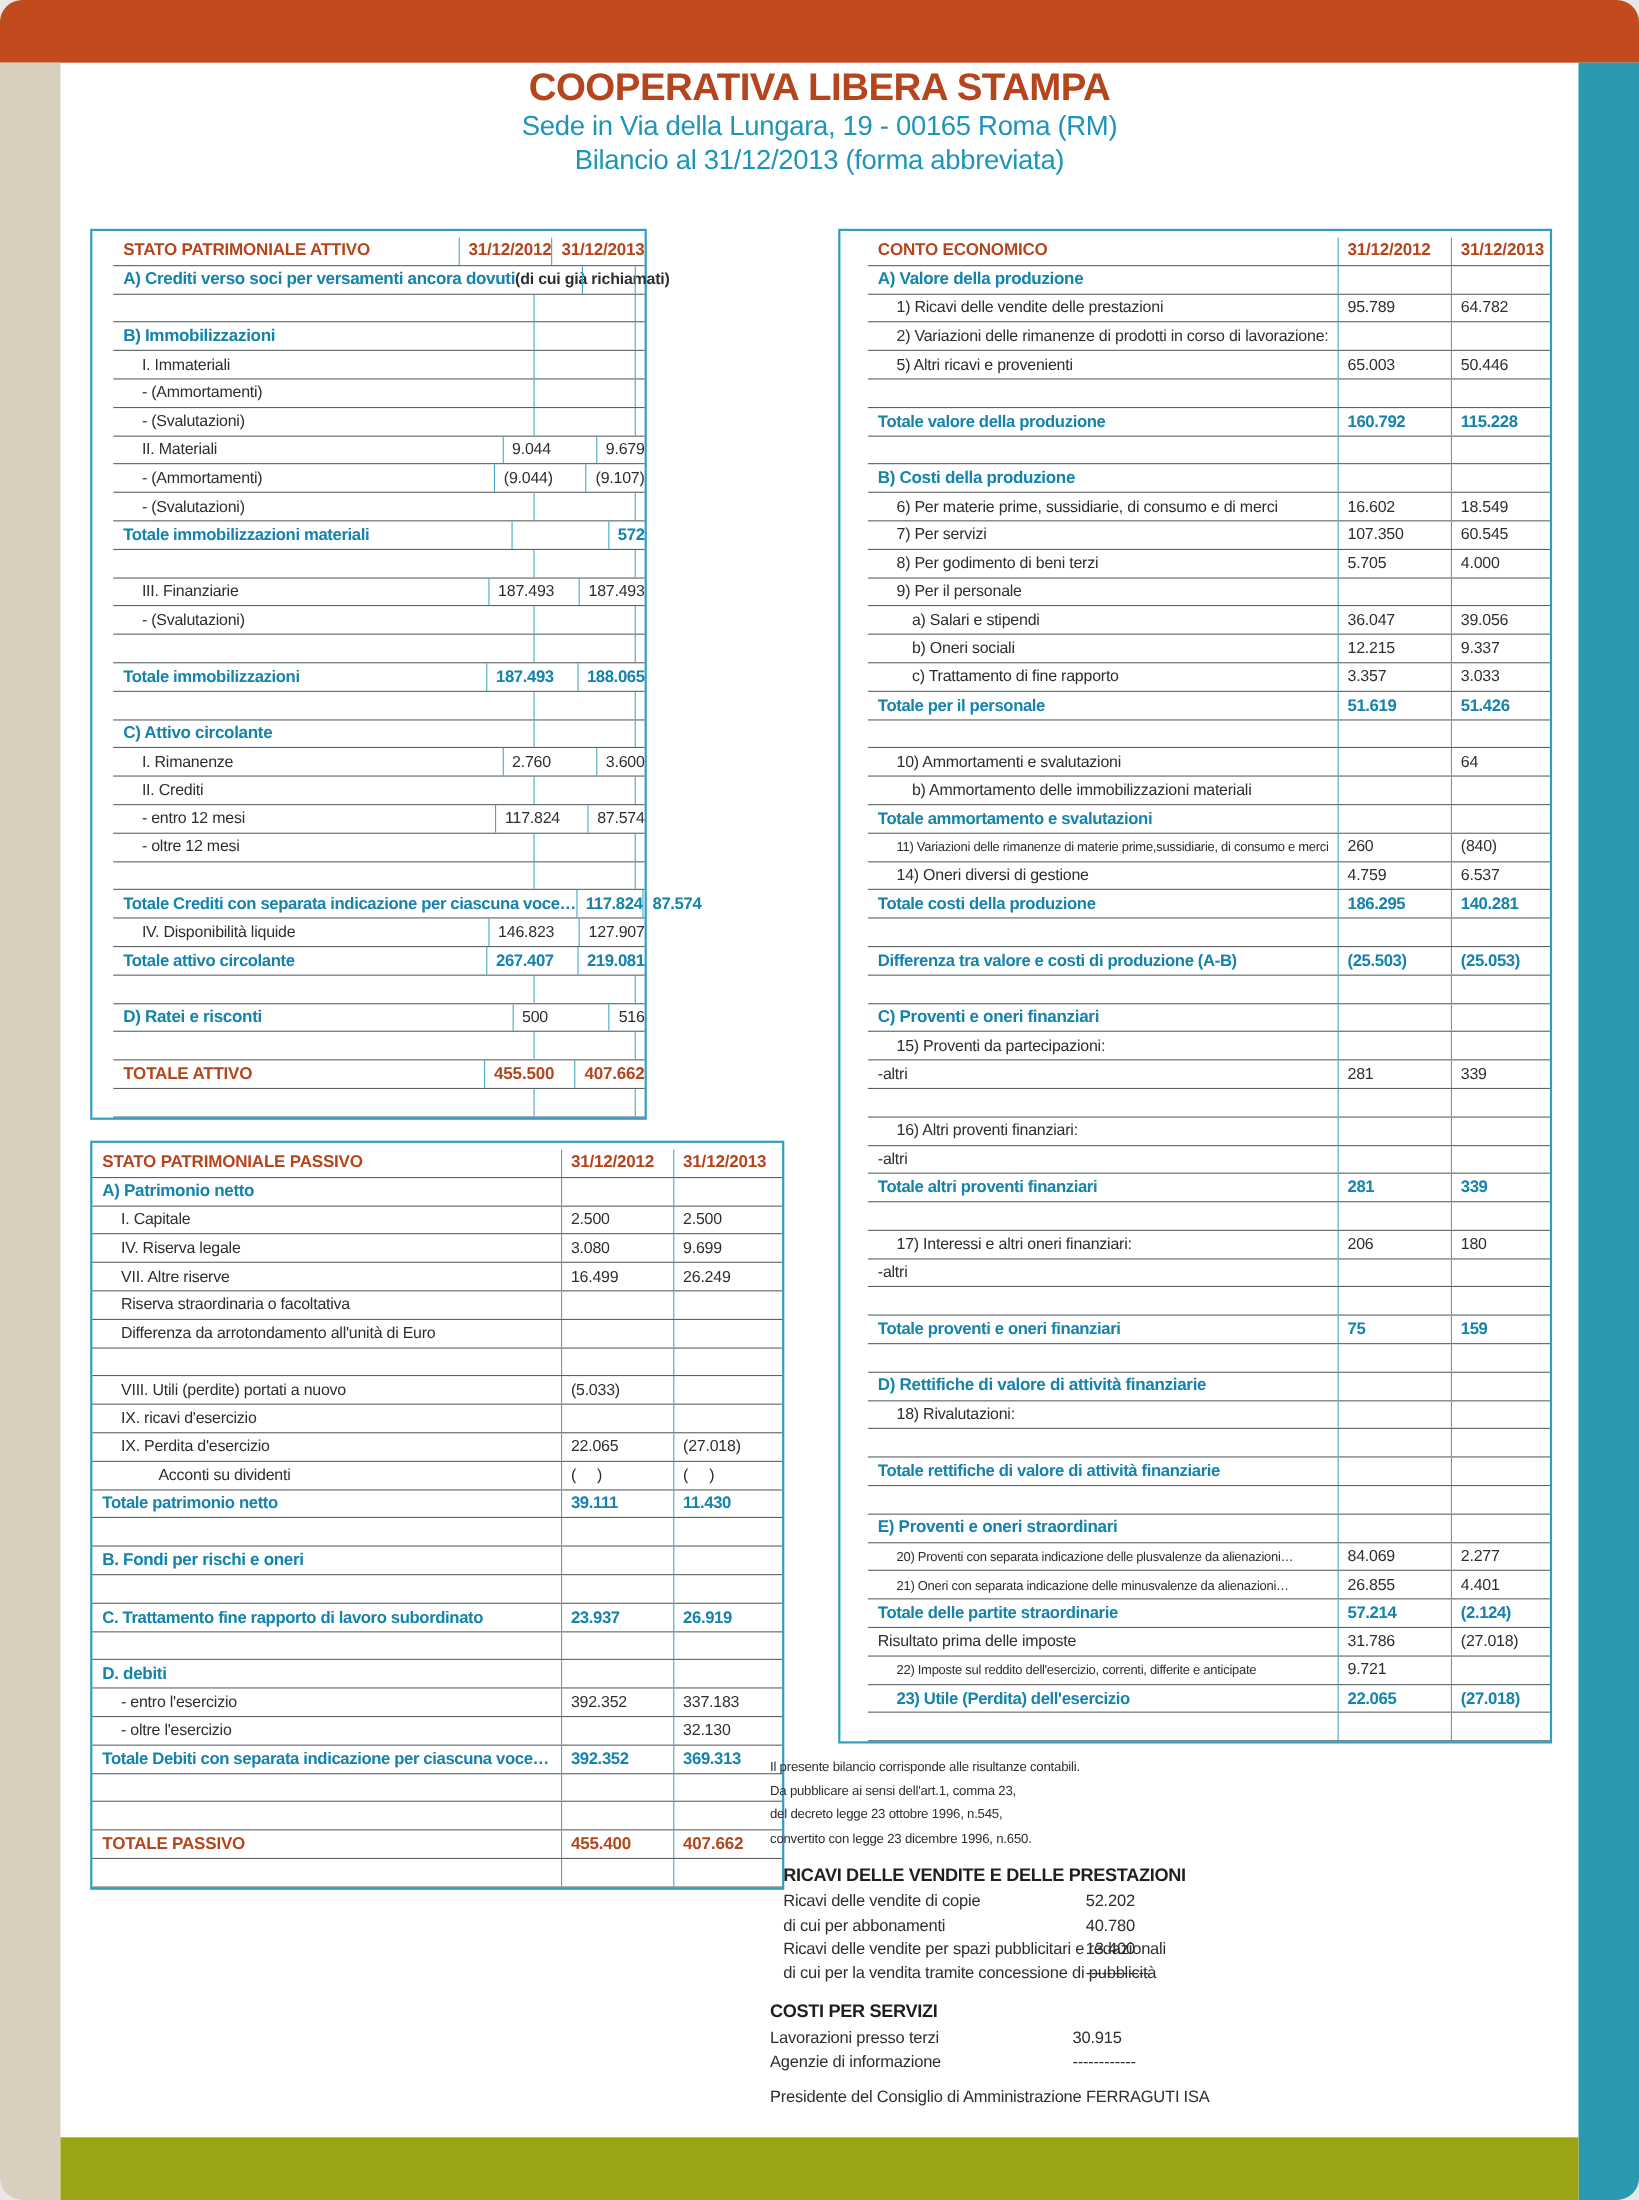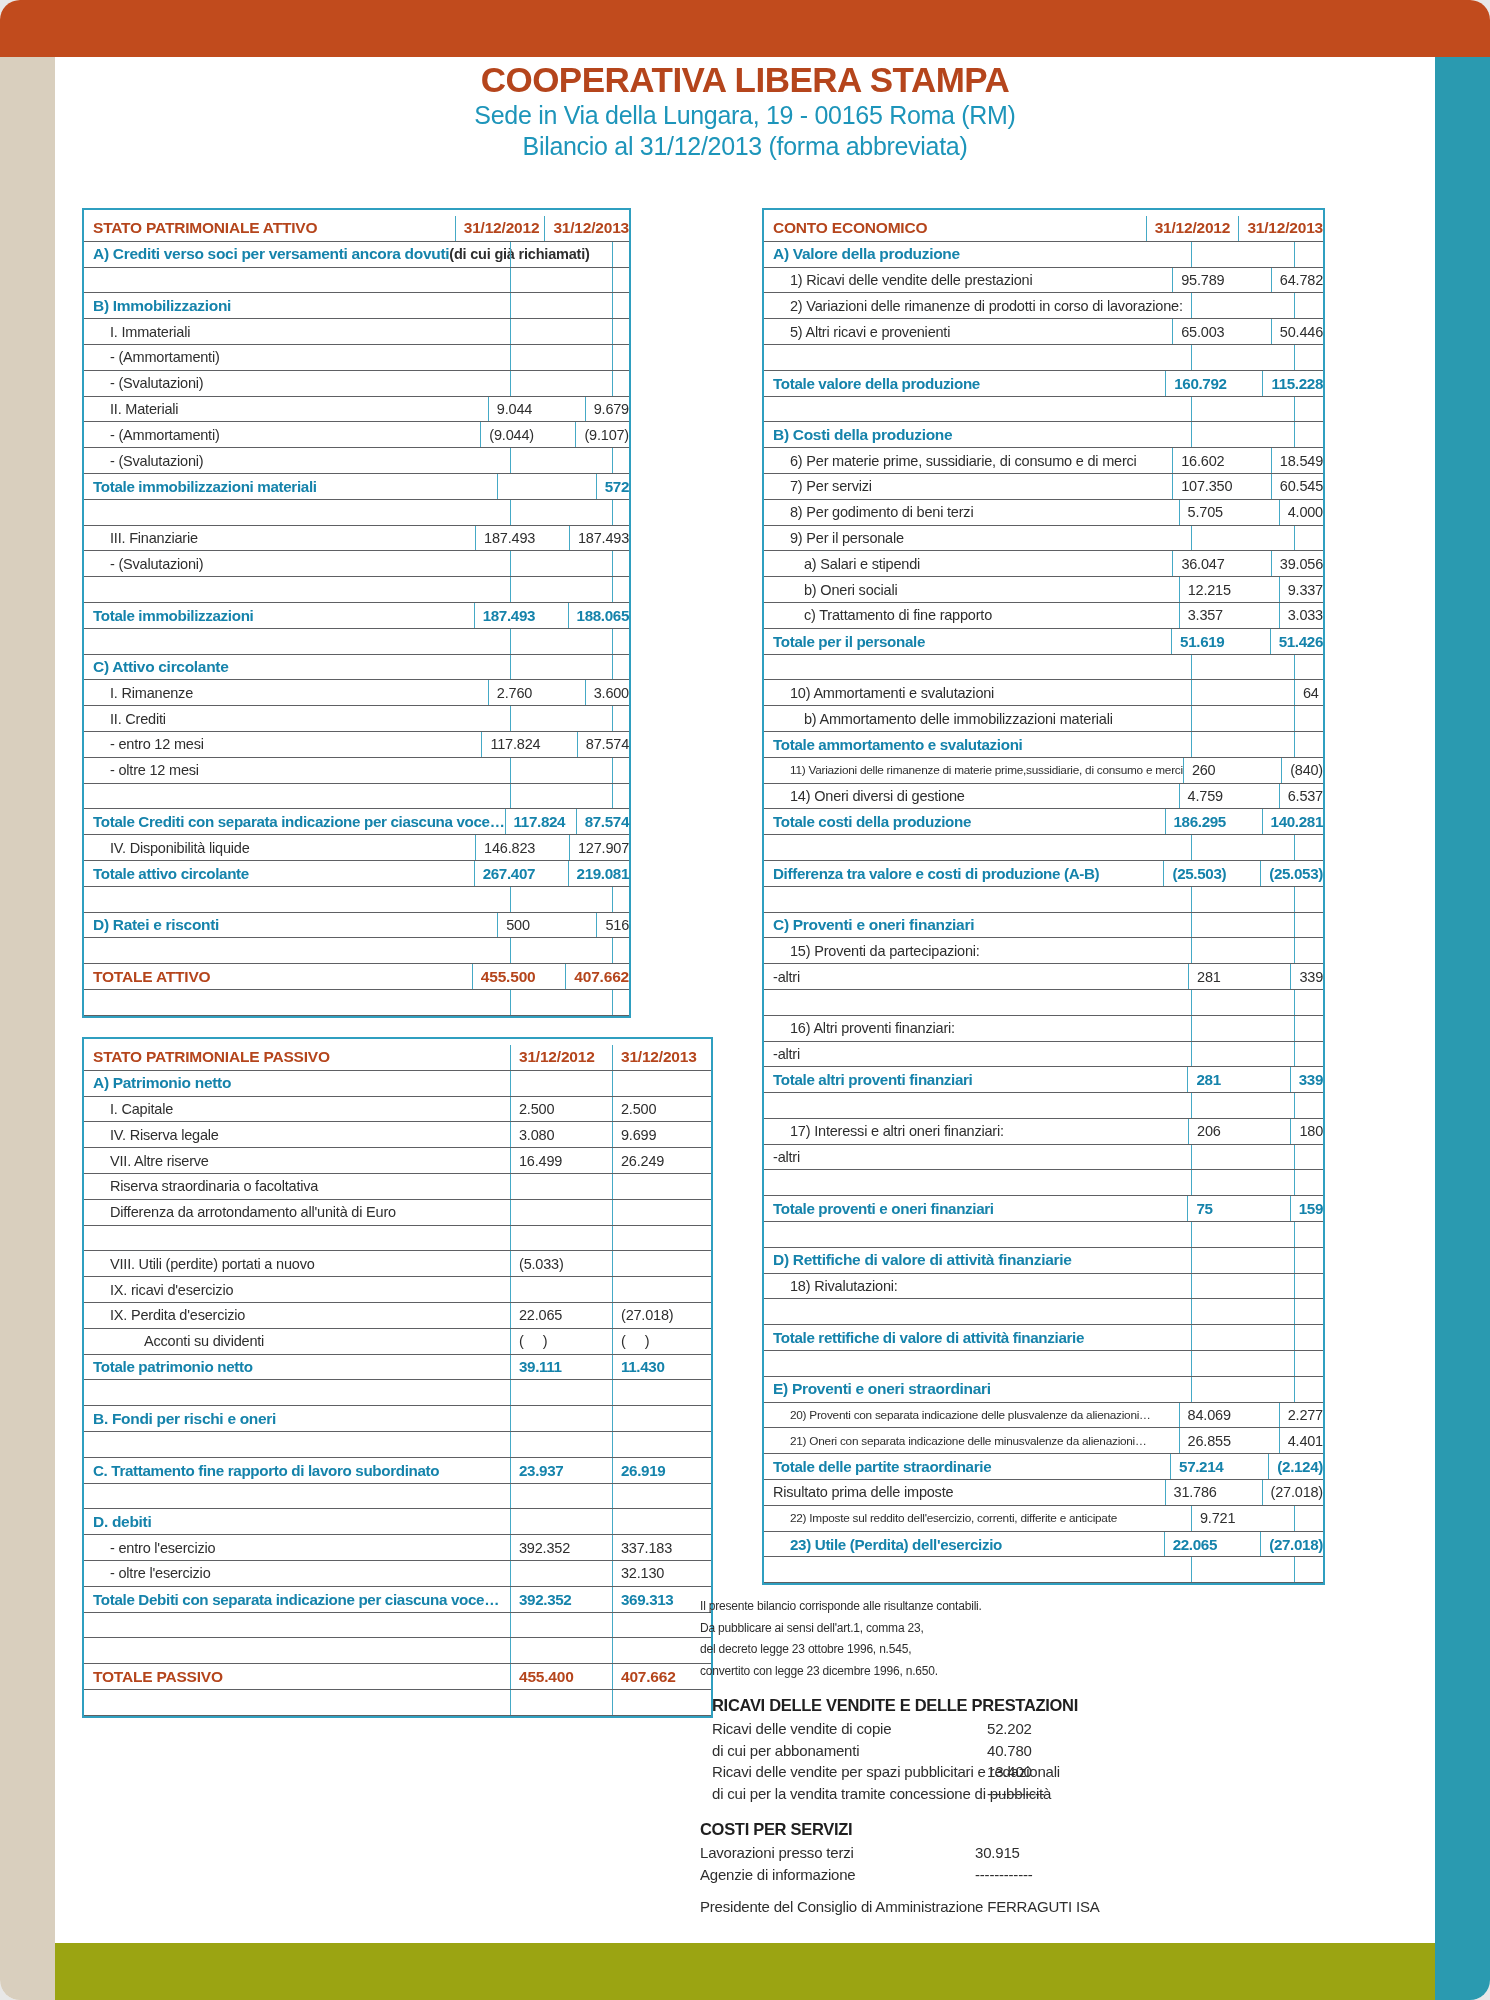--- a/index.html
+++ b/index.html
@@ -60,7 +60,7 @@
     <div class="sub">Bilancio al 31/12/2013 (forma abbreviata)</div>
   </div>
 
-  <div class="fin-table t-left" style="left:82px;top:208px;width:549px;">
+  <div class="fin-table t-left" style="left:82px;top:208px;width:506px;padding-left:19px;">
       <div class="r">
         <div class="c lab hdr">STATO PATRIMONIALE ATTIVO</div>
         <div class="c va hdr">31/12/2012</div>

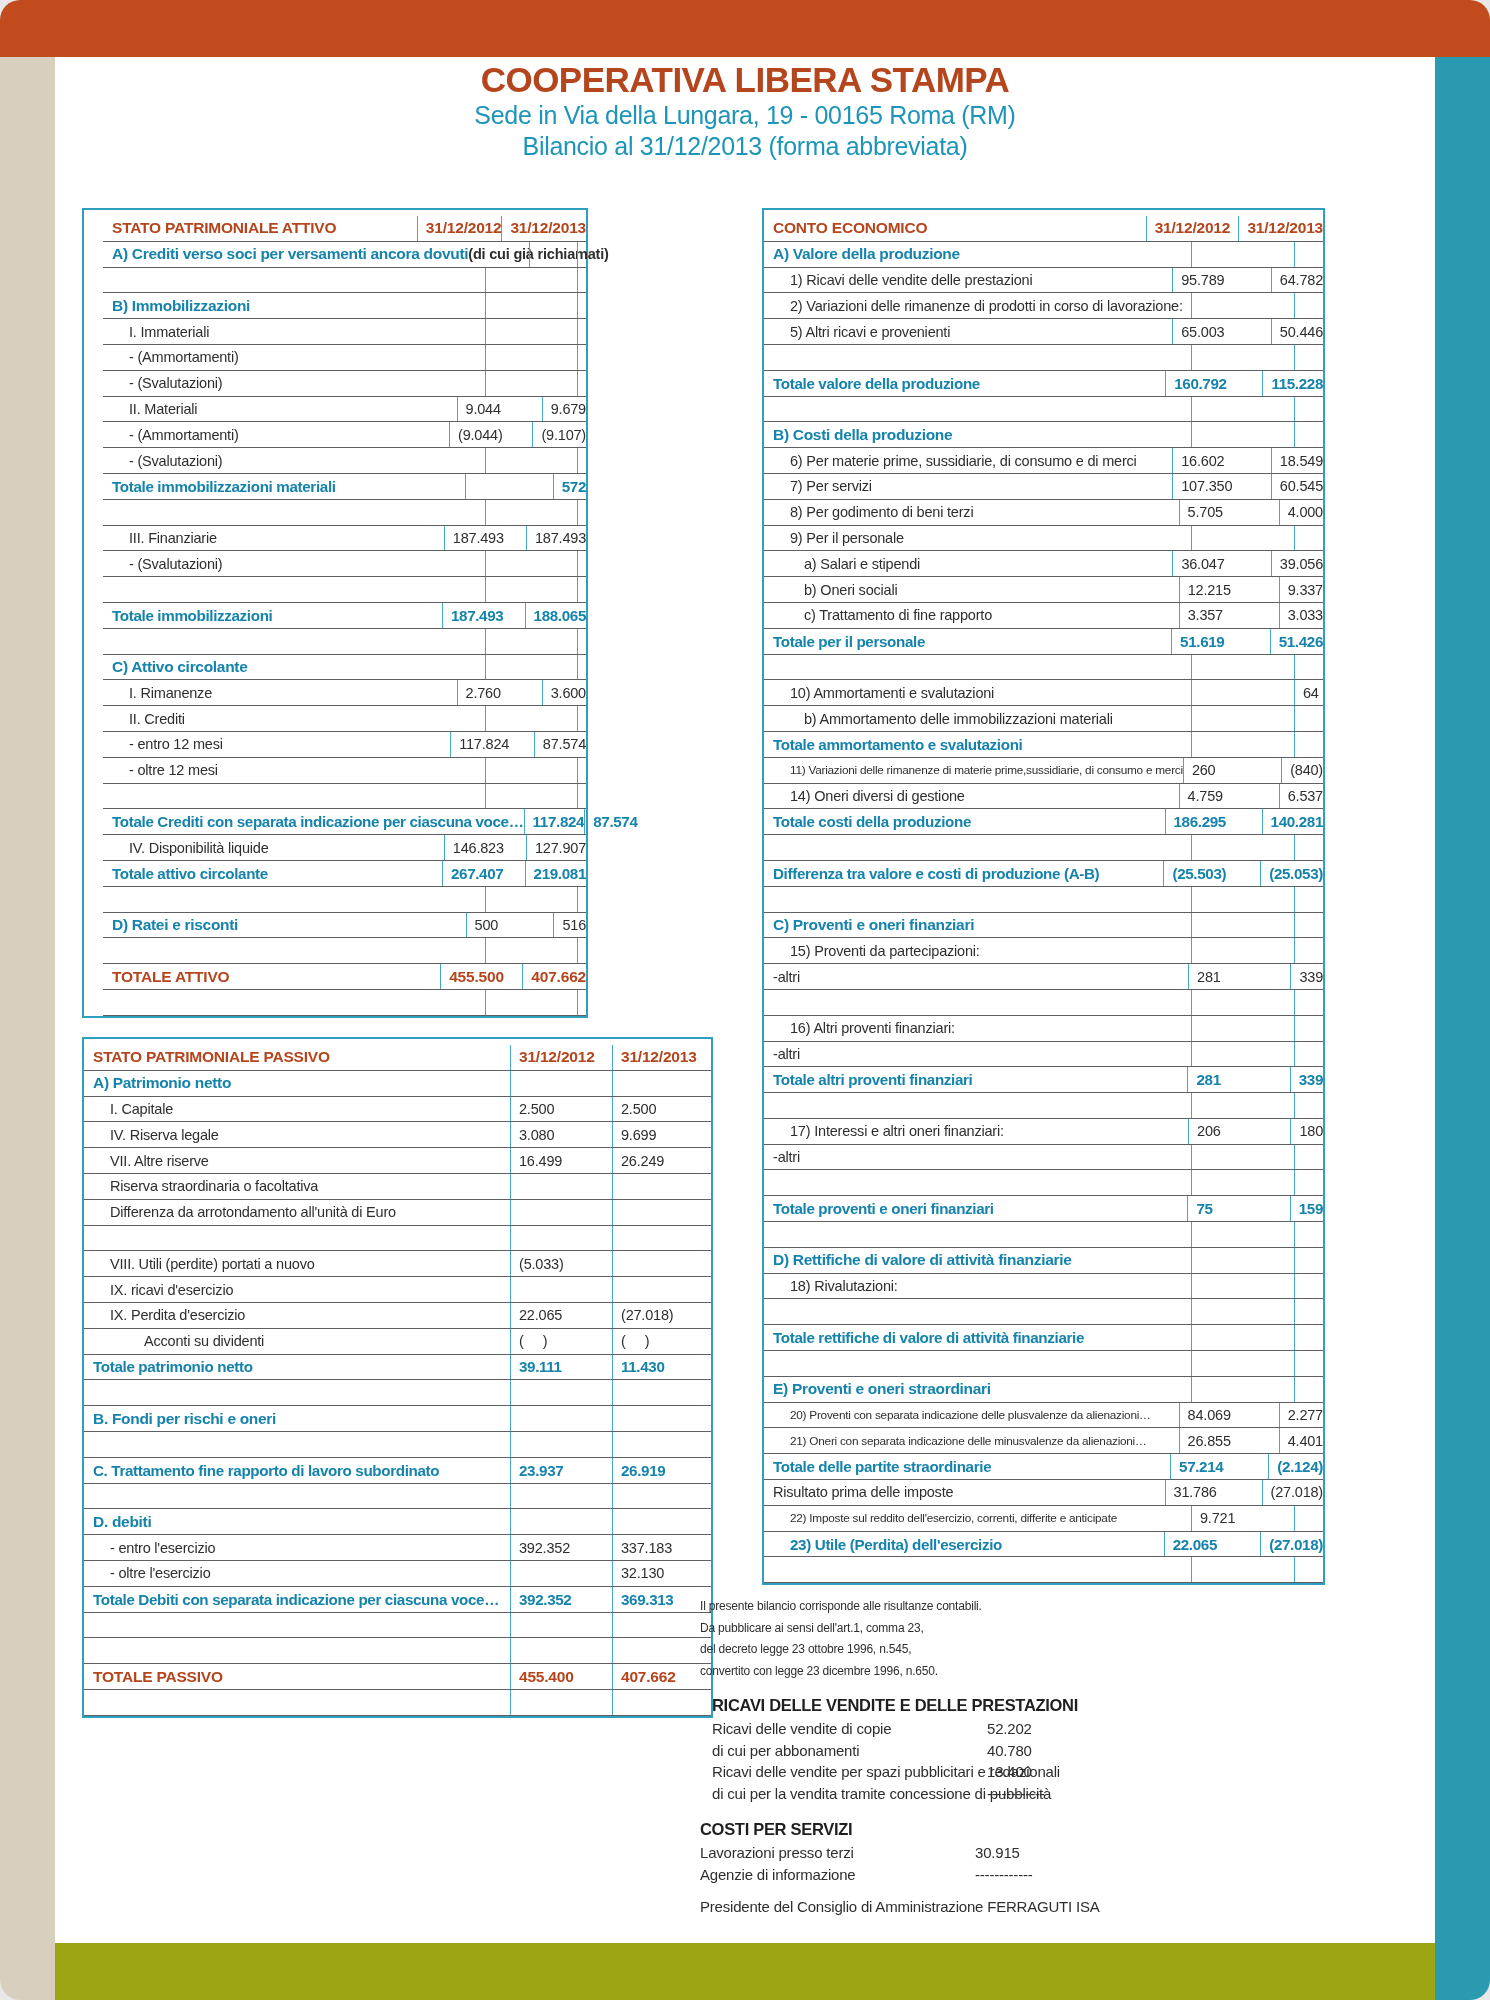--- a/index.html
+++ b/index.html
@@ -351,7 +351,7 @@
       </div>
     </div>
 
-  <div class="fin-table t-right" style="left:762px;top:208px;width:563px;">
+  <div class="fin-table t-right" style="left:762px;top:208px;width:649px;padding-left:25px;">
       <div class="r">
         <div class="c lab hdr">CONTO ECONOMICO</div>
         <div class="c va hdr">31/12/2012</div>

